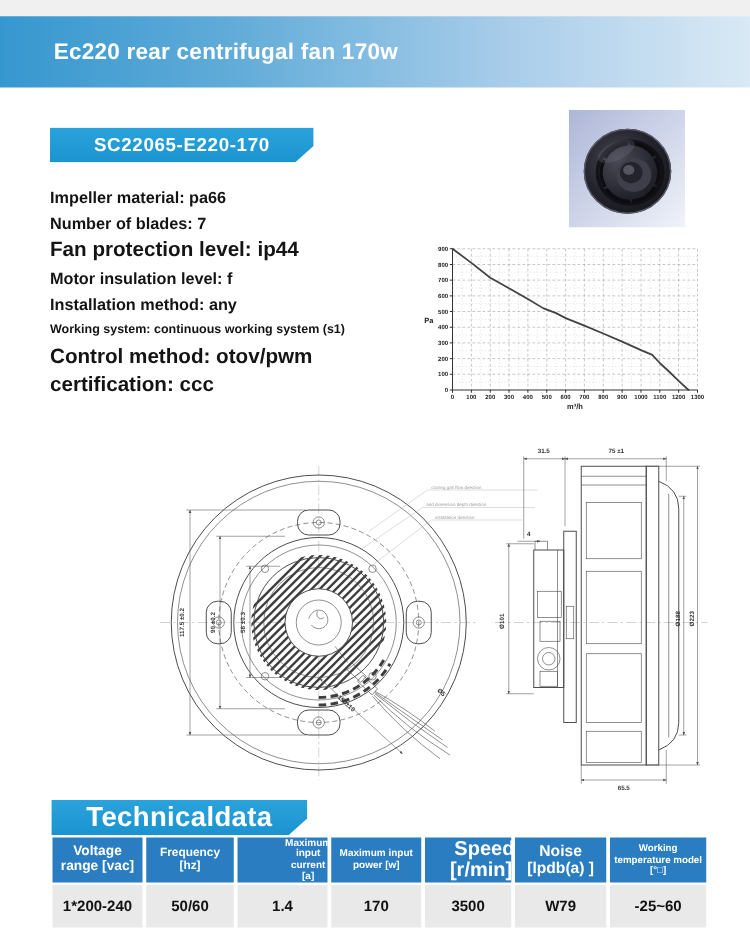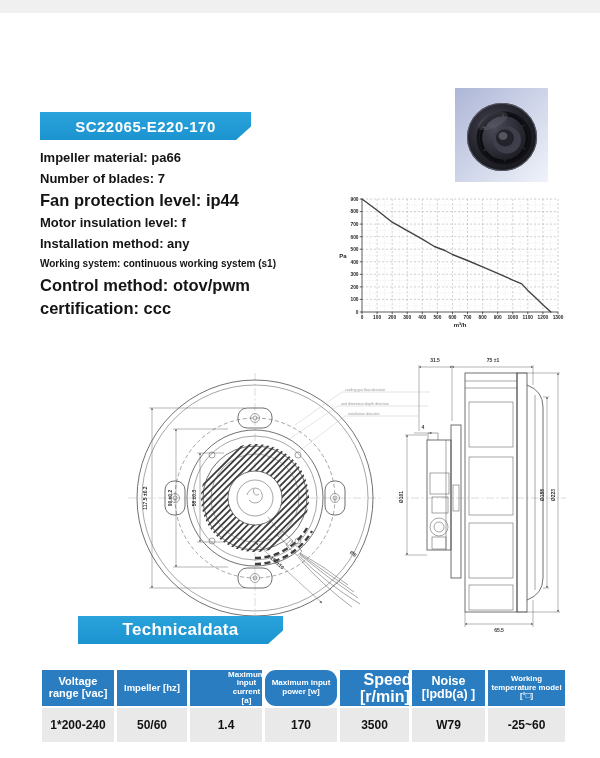--- a/index.html
+++ b/index.html
@@ -63,6 +63,9 @@
 
   <div class="top-strip"></div>
 
+  <div class="header-bar">
+    <div class="title">Ec220 rear centrifugal fan 170w</div>
+  </div>
 
   <div class="photo">
     <svg viewBox="0 0 93 94">

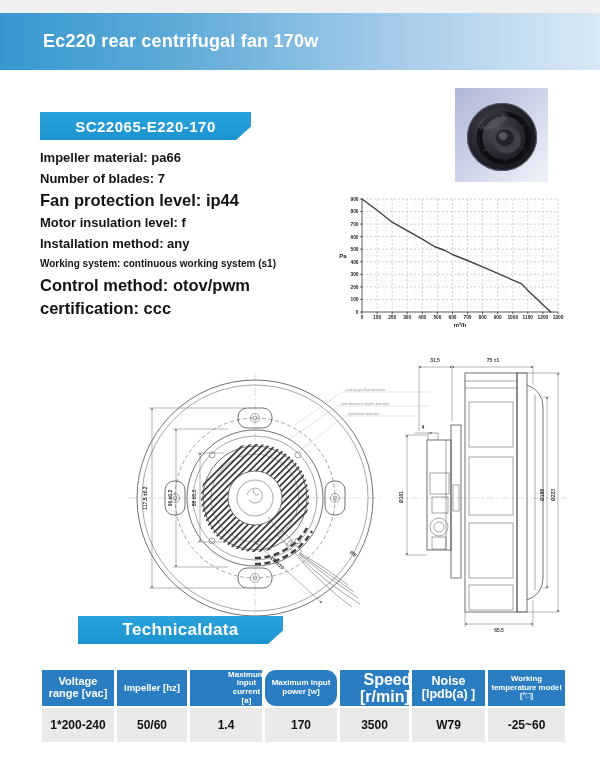--- a/index.html
+++ b/index.html
@@ -13,7 +13,7 @@
   .photo{position:absolute;left:455px;top:88px;width:93px;height:94px;}
   .badge{background:linear-gradient(180deg,#2aa3dc,#1b93d0);color:#fff;font-weight:bold;
         clip-path:polygon(0 0,100% 0,100% 52%,calc(100% - 15px) 100%,0 100%);}
-  .model-badge{position:absolute;left:40px;top:112px;width:211px;height:28px;font-size:15px;
+  .model-badge{position:absolute;left:40px;top:102px;width:211px;height:28px;font-size:15px;
         display:flex;align-items:center;justify-content:center;letter-spacing:0.5px;}
   .specs{position:absolute;left:40px;top:147px;width:330px;color:#141414;}
   .spec-md{font-size:13px;font-weight:bold;height:21px;line-height:21px;}

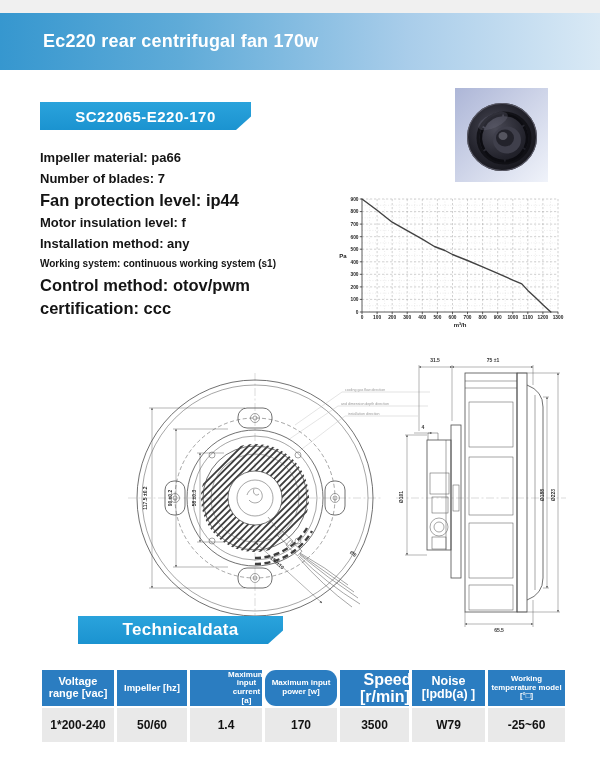--- a/index.html
+++ b/index.html
@@ -40,8 +40,8 @@
   .note{font-size:3.6px;fill:#9a9a9a;}
   .nln{stroke:#b0b0b0;stroke-width:0.35;fill:none;}
   .slot{fill:none;stroke:#3e3e3e;stroke-width:2.4;stroke-dasharray:6,3.5;}
-  .tech-badge{position:absolute;left:41px;top:616px;width:205px;height:28px;font-size:17px;
-        display:flex;align-items:center;justify-content:center;letter-spacing:0.3px;margin-left:37px;}
+  .tech-badge{position:absolute;left:41px;top:640px;width:205px;height:28px;font-size:22px;
+        display:flex;align-items:center;justify-content:center;letter-spacing:0.3px;}
   .spec-table{position:absolute;left:42px;top:670px;width:523px;display:grid;
         grid-template-columns:72px 70px 72px 72px 69px 73px 77px;column-gap:3px;row-gap:2px;}
   .th{background:#2b7dc1;color:#fff;font-weight:bold;height:36px;display:flex;align-items:center;

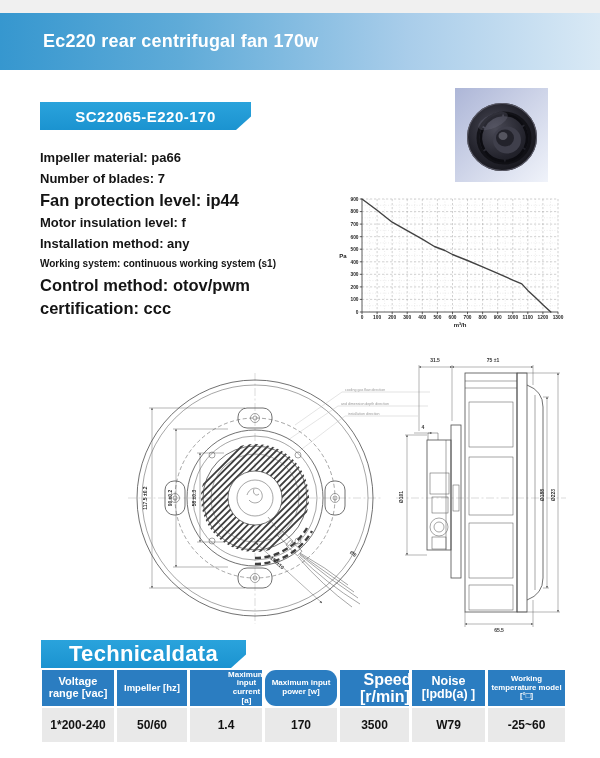--- a/index.html
+++ b/index.html
@@ -385,7 +385,7 @@
 
   <div class="spec-table">
     <div class="th">Voltage range [vac]</div>
-    <div class="th">Impeller [hz]</div>
+    <div class="th">Frequency [hz]</div>
     <div class="th">Maximum input current [a]</div>
     <div class="th">Maximum input power [w]</div>
     <div class="th">Speed [r/min])</div>

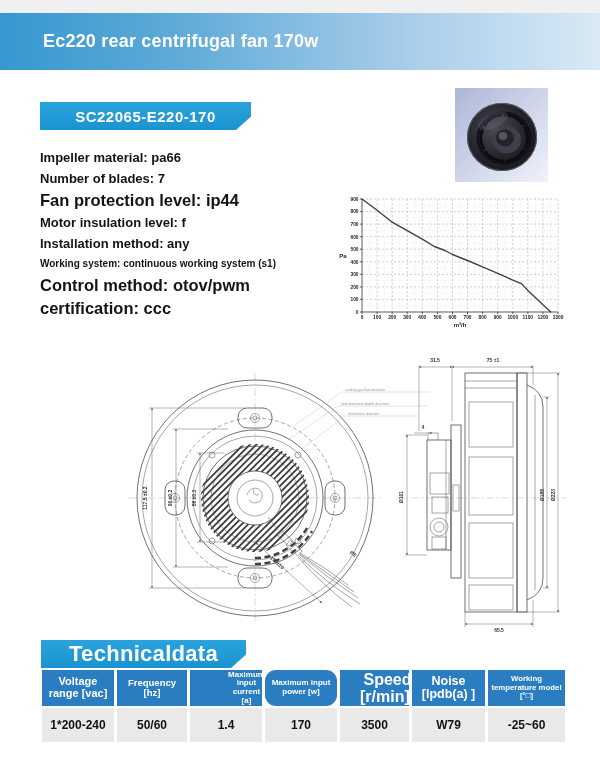--- a/index.html
+++ b/index.html
@@ -49,7 +49,7 @@
   .th:nth-child(1){font-size:11px;}
   .th:nth-child(2){font-size:9.5px;}
   .th:nth-child(3){font-size:8px;padding-left:43px;}
-  .th:nth-child(4){font-size:8px;border-radius:11px;}
+  .th:nth-child(4){font-size:8px;}
   .th:nth-child(5){font-size:16px;padding-left:28px;}
   .th:nth-child(6){font-size:12.5px;}
   .th:nth-child(7){font-size:7.8px;}

